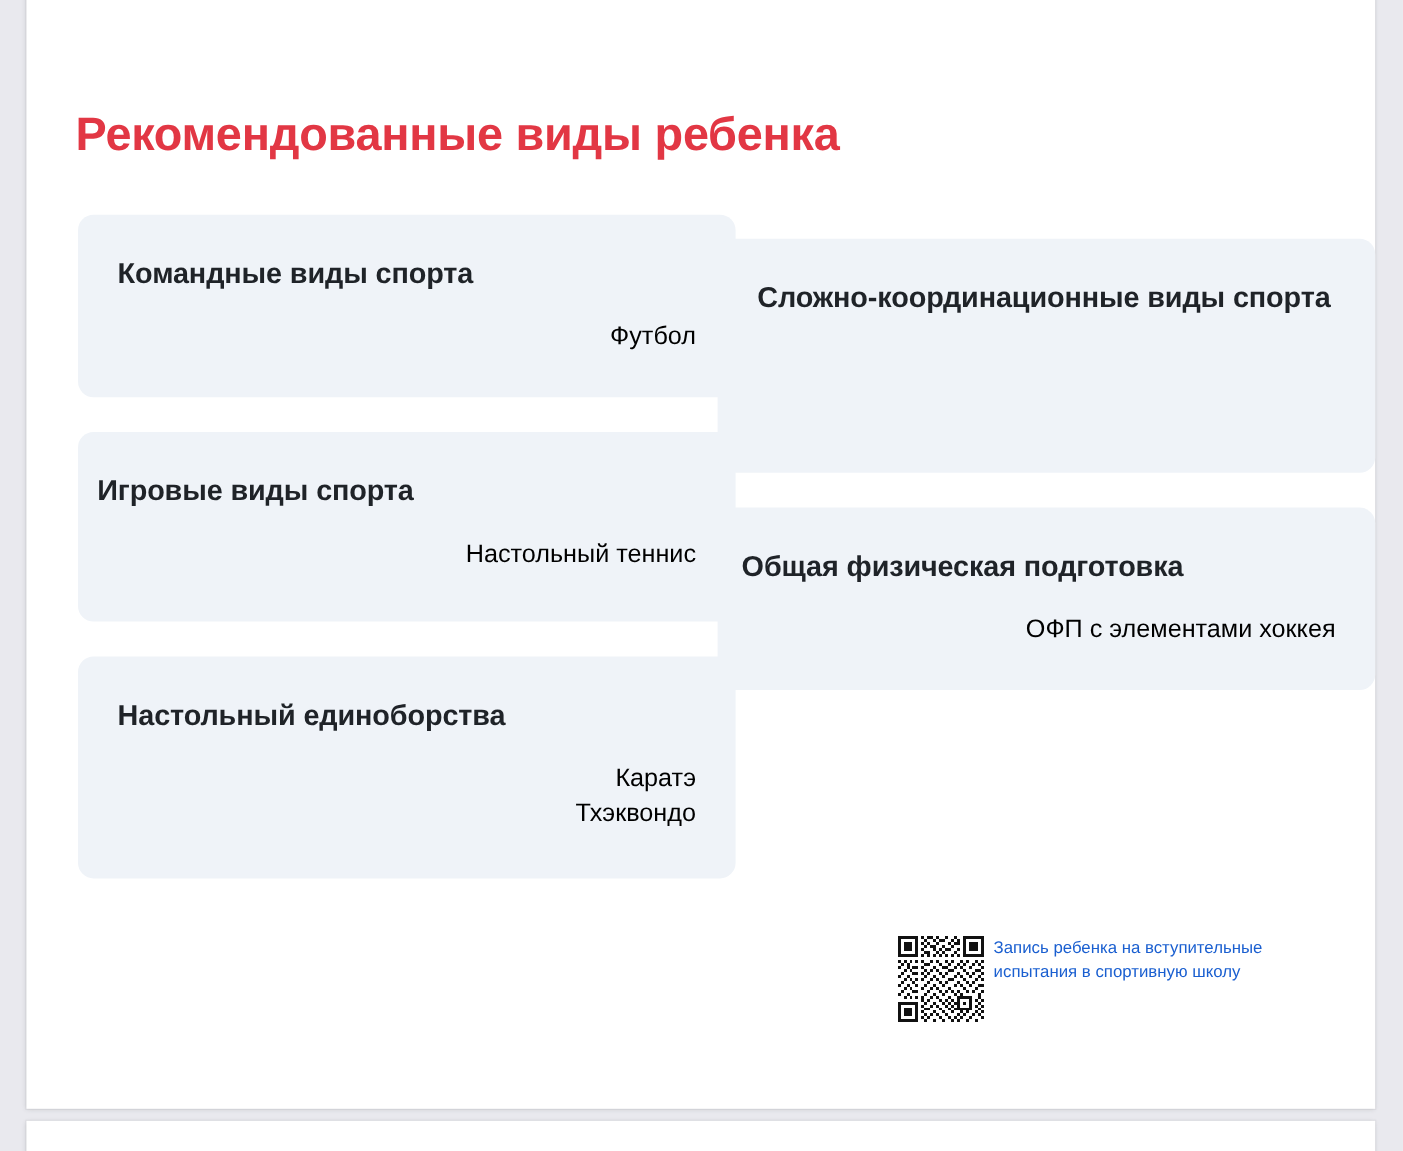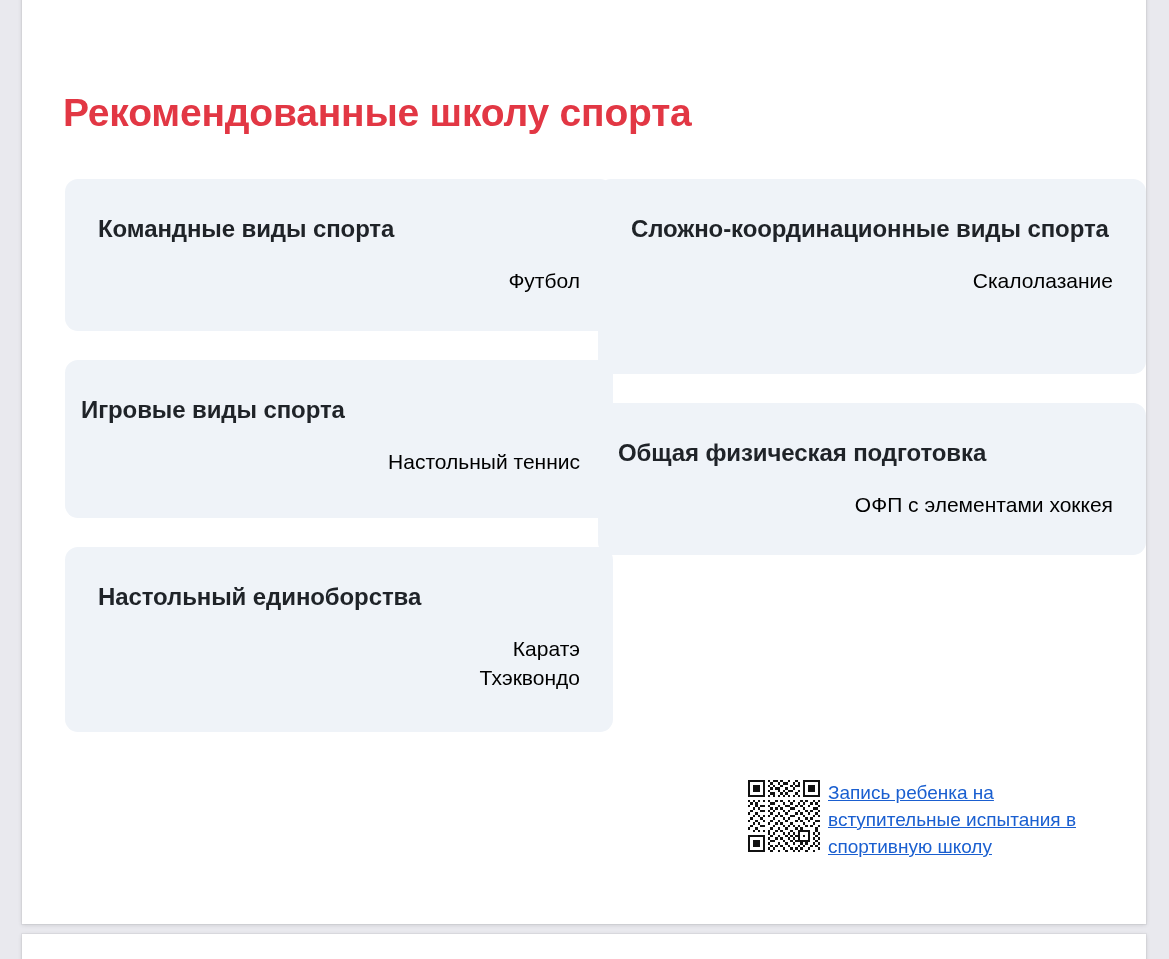--- a/index.html
+++ b/index.html
@@ -145,7 +145,7 @@
   <div class="page" id="page-1">
     <div class="slide-body">
 
-      <div class="slide-title">Рекомендованные школу спорта</div>
+      <div class="slide-title">Рекомендованные виды ребенка</div>
 
       <div class="col" id="col-left">
 

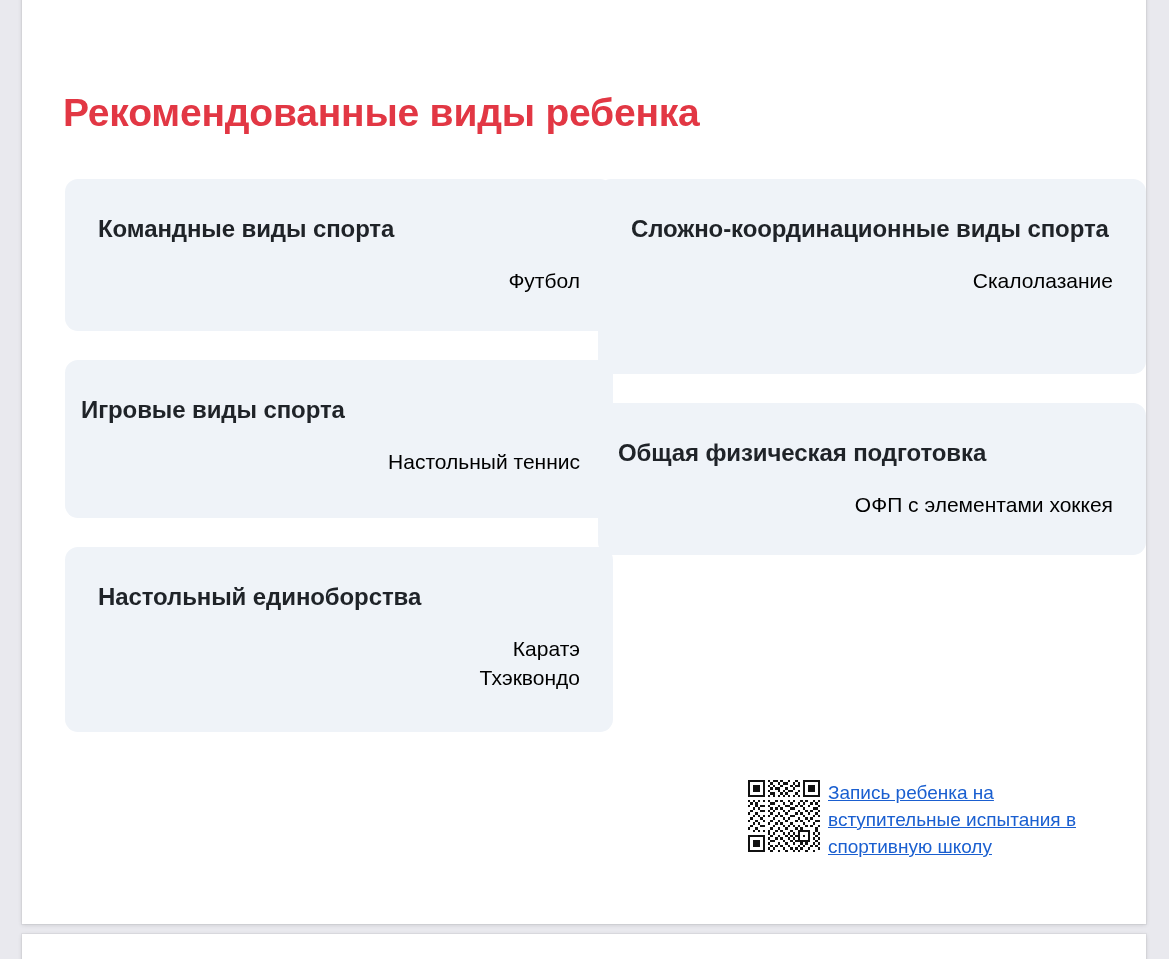--- a/index.html
+++ b/index.html
@@ -104,7 +104,7 @@
   #card-team      { min-height: 152px; }
   #card-game      { min-height: 158px; padding-left: 16px; }
   #card-martial   { min-height: 185px; }
-  #card-coord     { min-height: 195px; }
+  #card-coord     { min-height: 195px; margin-top: 20px; }
   #card-general   { min-height: 152px; padding-left: 20px; }
 
   

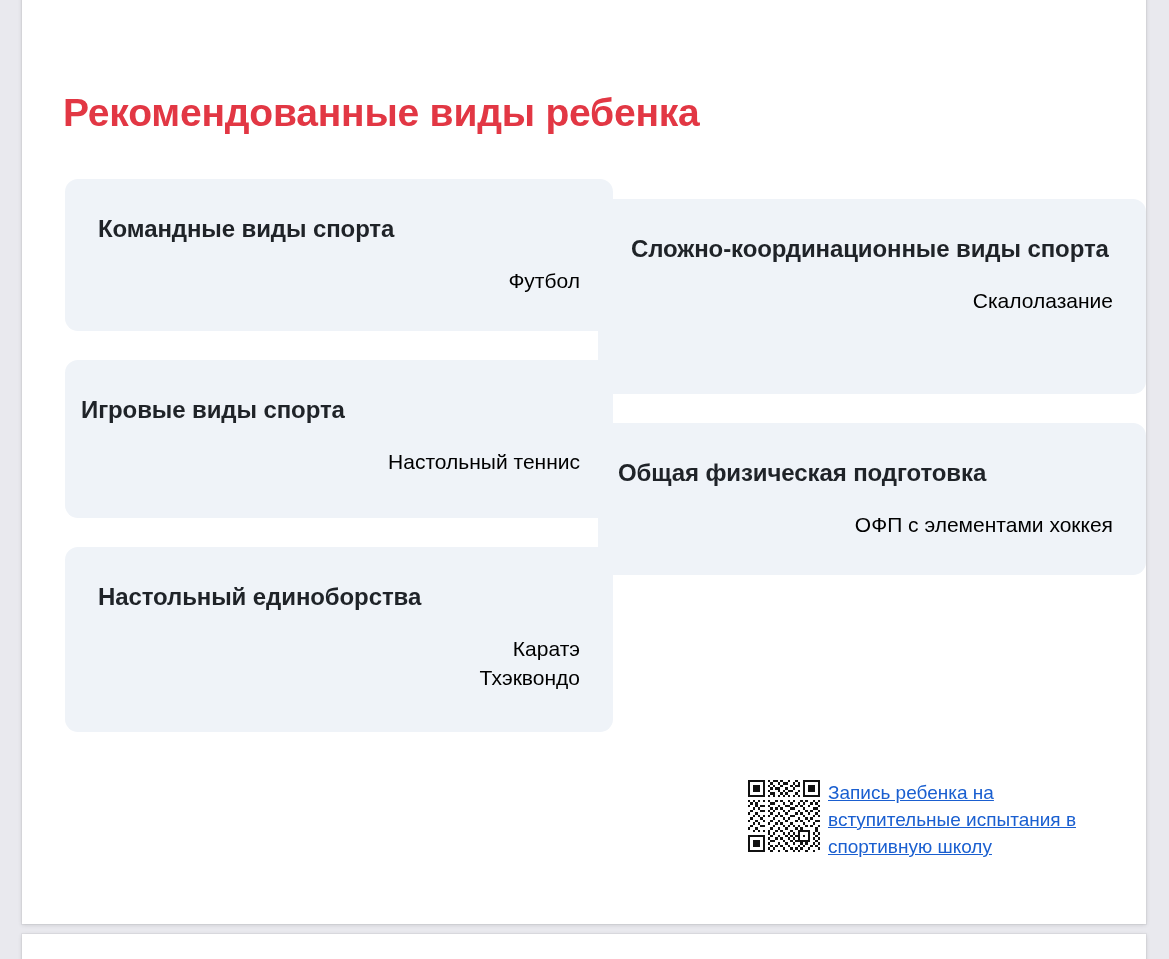--- a/index.html
+++ b/index.html
@@ -177,9 +177,6 @@
 
         <div class="card" id="card-coord">
           <p class="card-title">Сложно-координационные виды спорта</p>
-          <div class="card-items">
-            <span class="card-item">Скалолазание</span>
-          </div>
         </div>
 
         <div class="card" id="card-general">

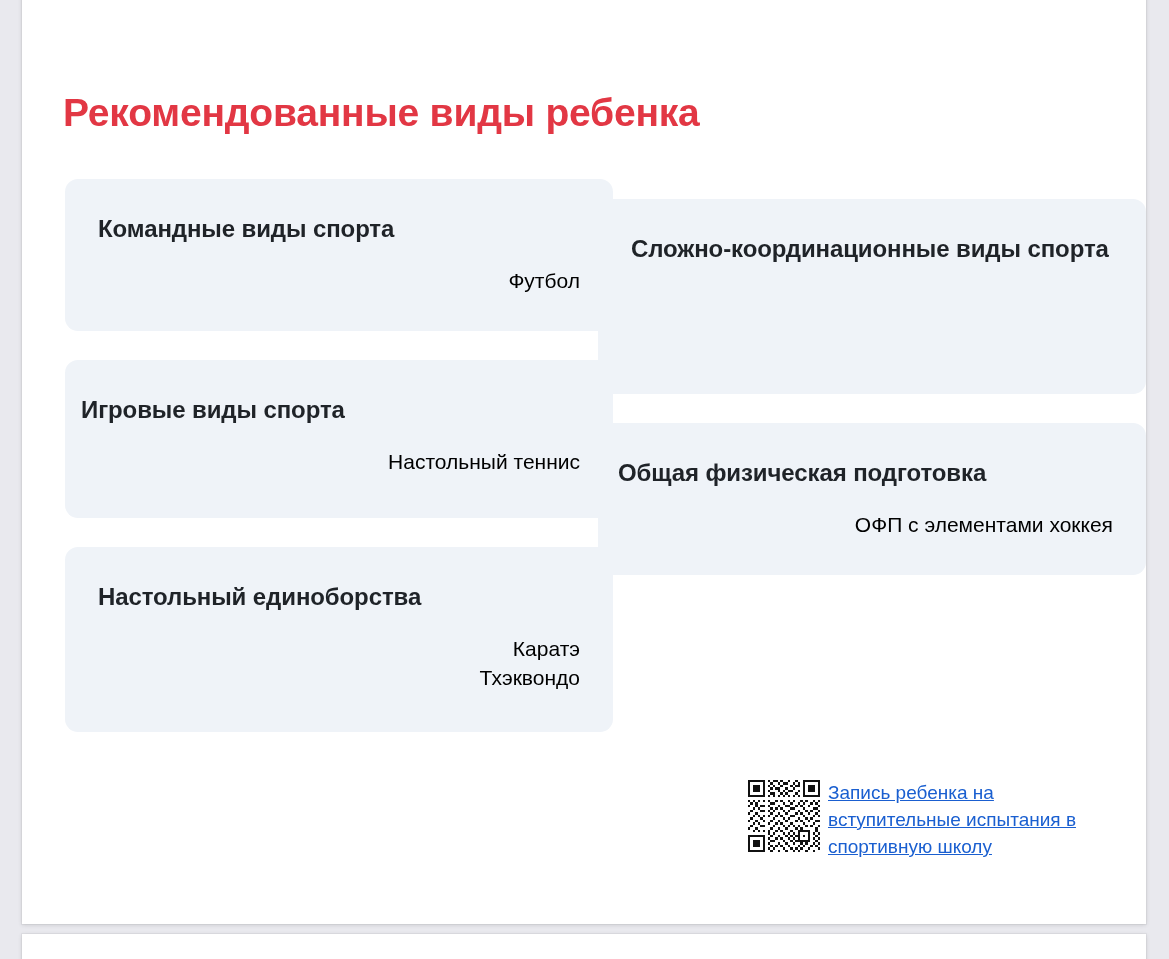--- a/index.html
+++ b/index.html
@@ -127,10 +127,9 @@
   #qr-code svg { display: block; }
 
   #qr-link {
-    font-size: 19px;
+    font-size: 14px;
     line-height: 1.42;
     color: #1a5fd0;
-    text-decoration: underline;
     text-underline-offset: 1px;
     width: 278px;
     display: block;

